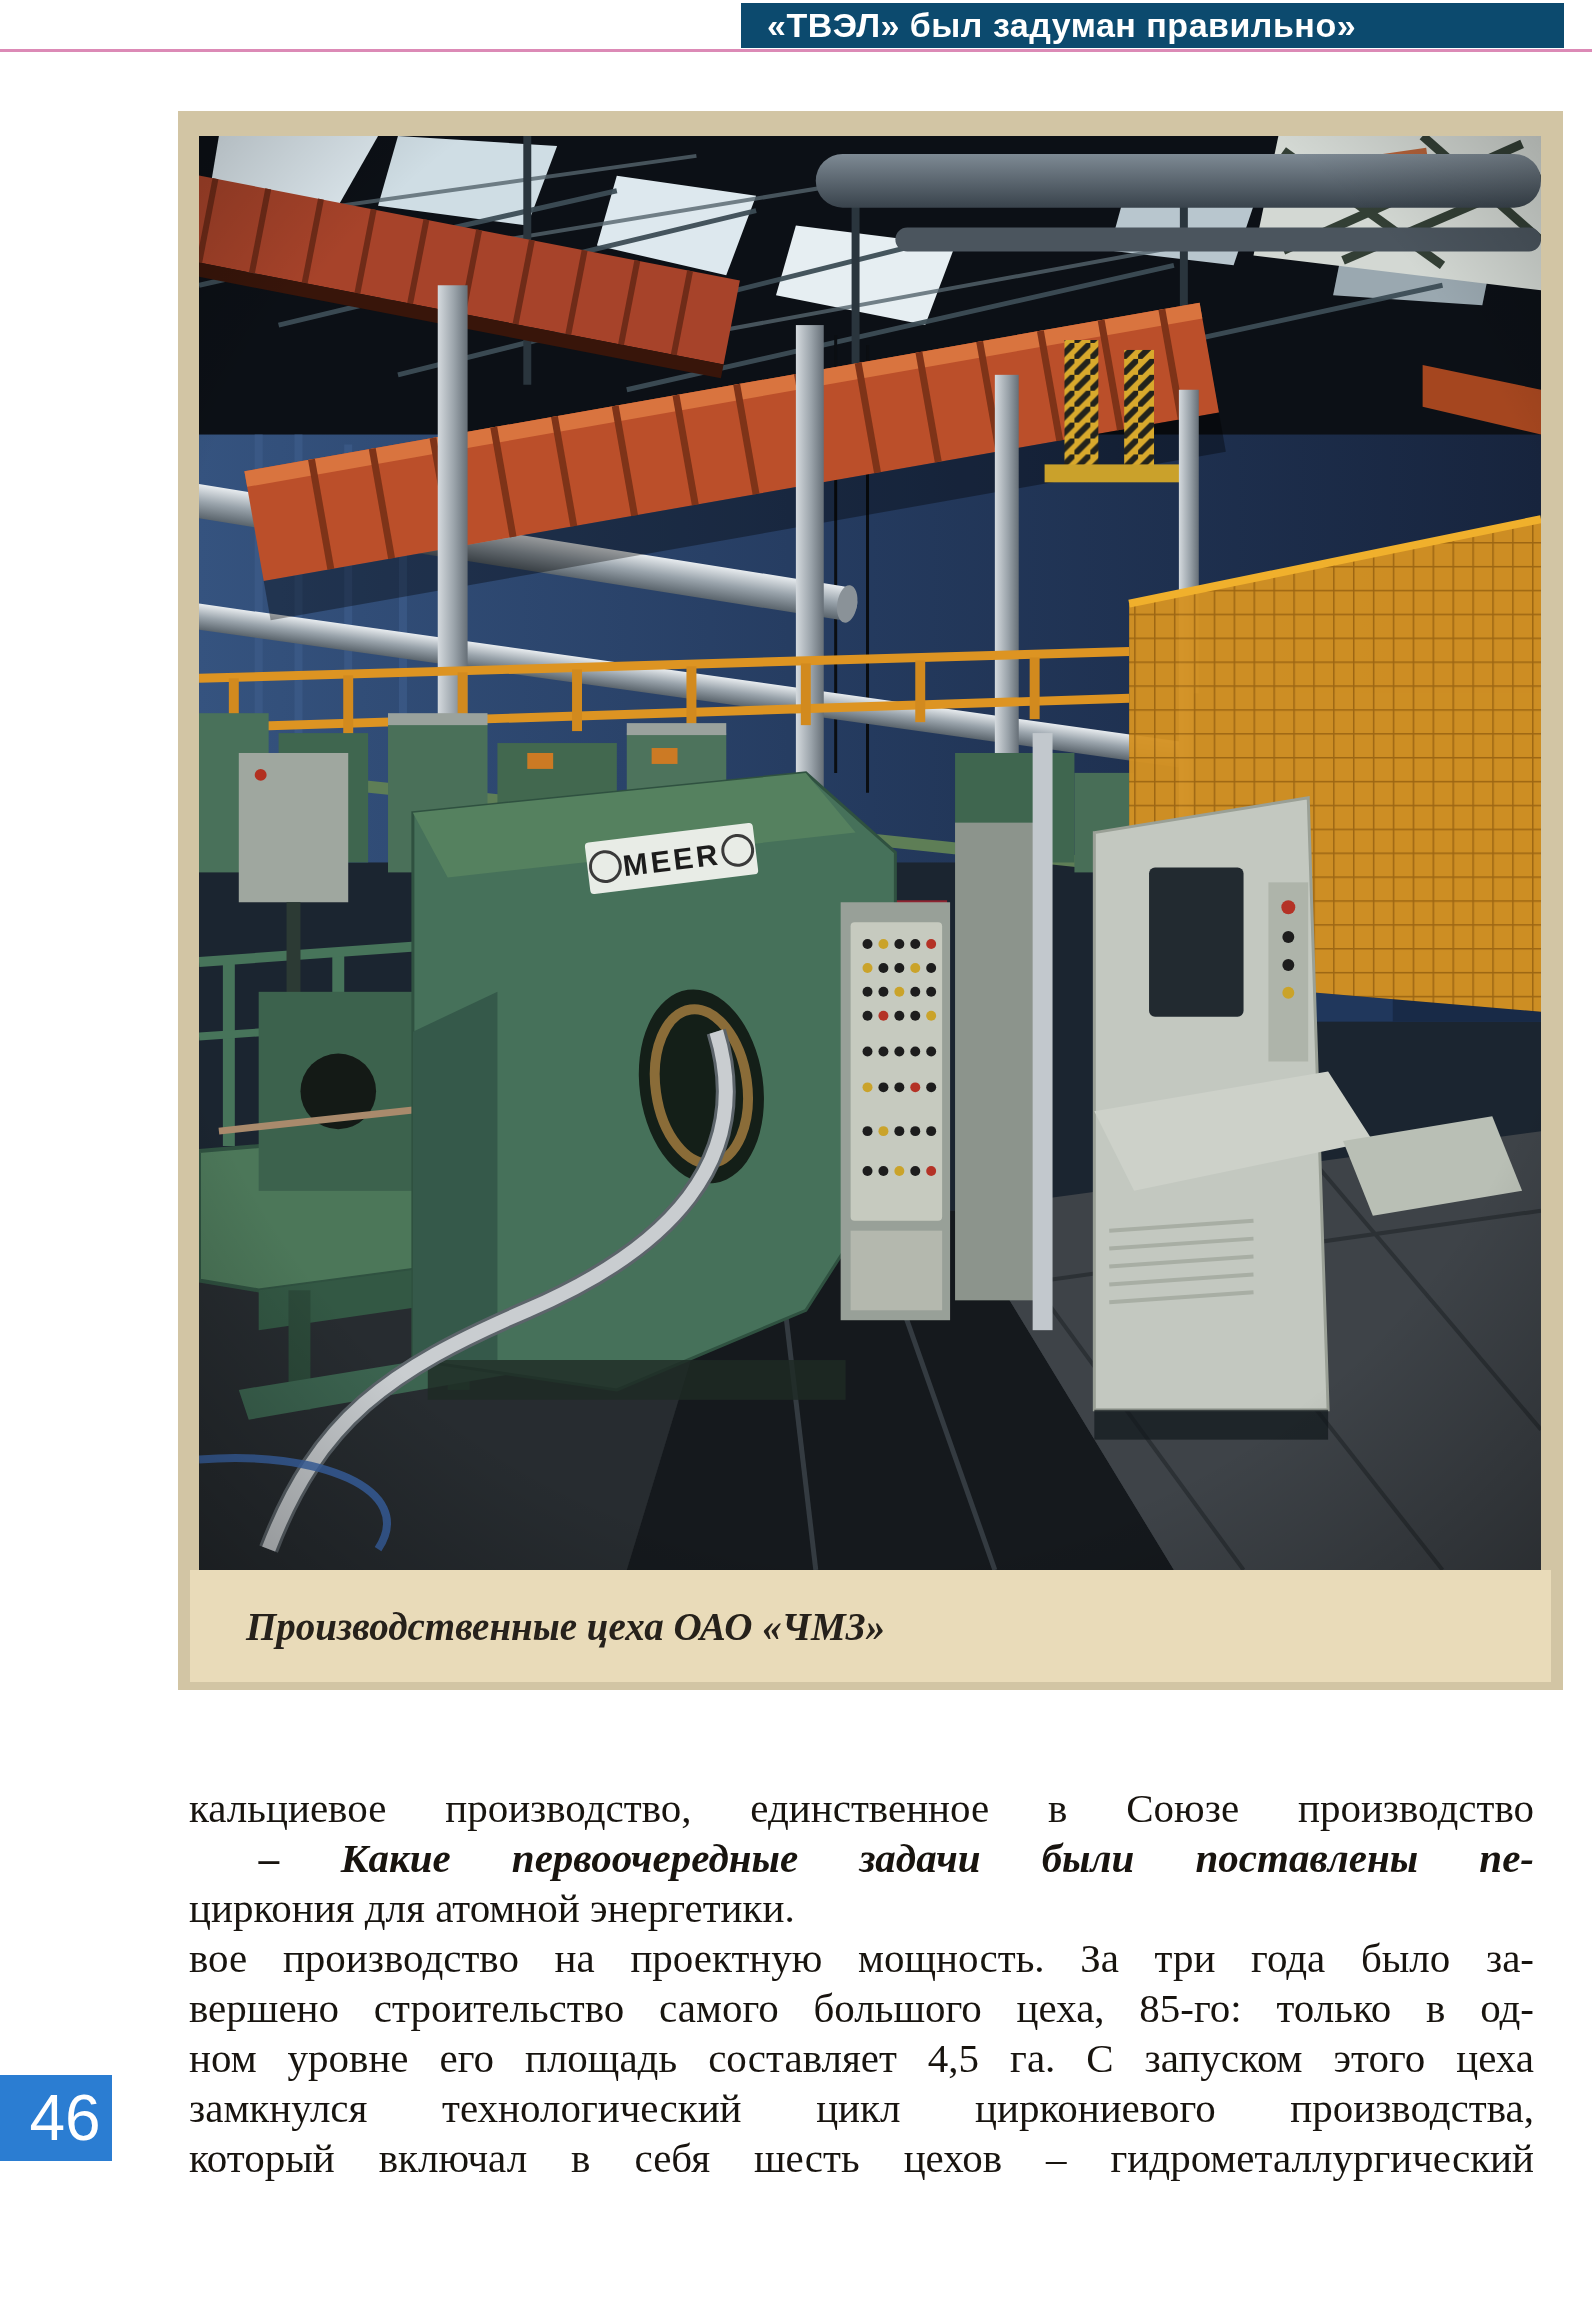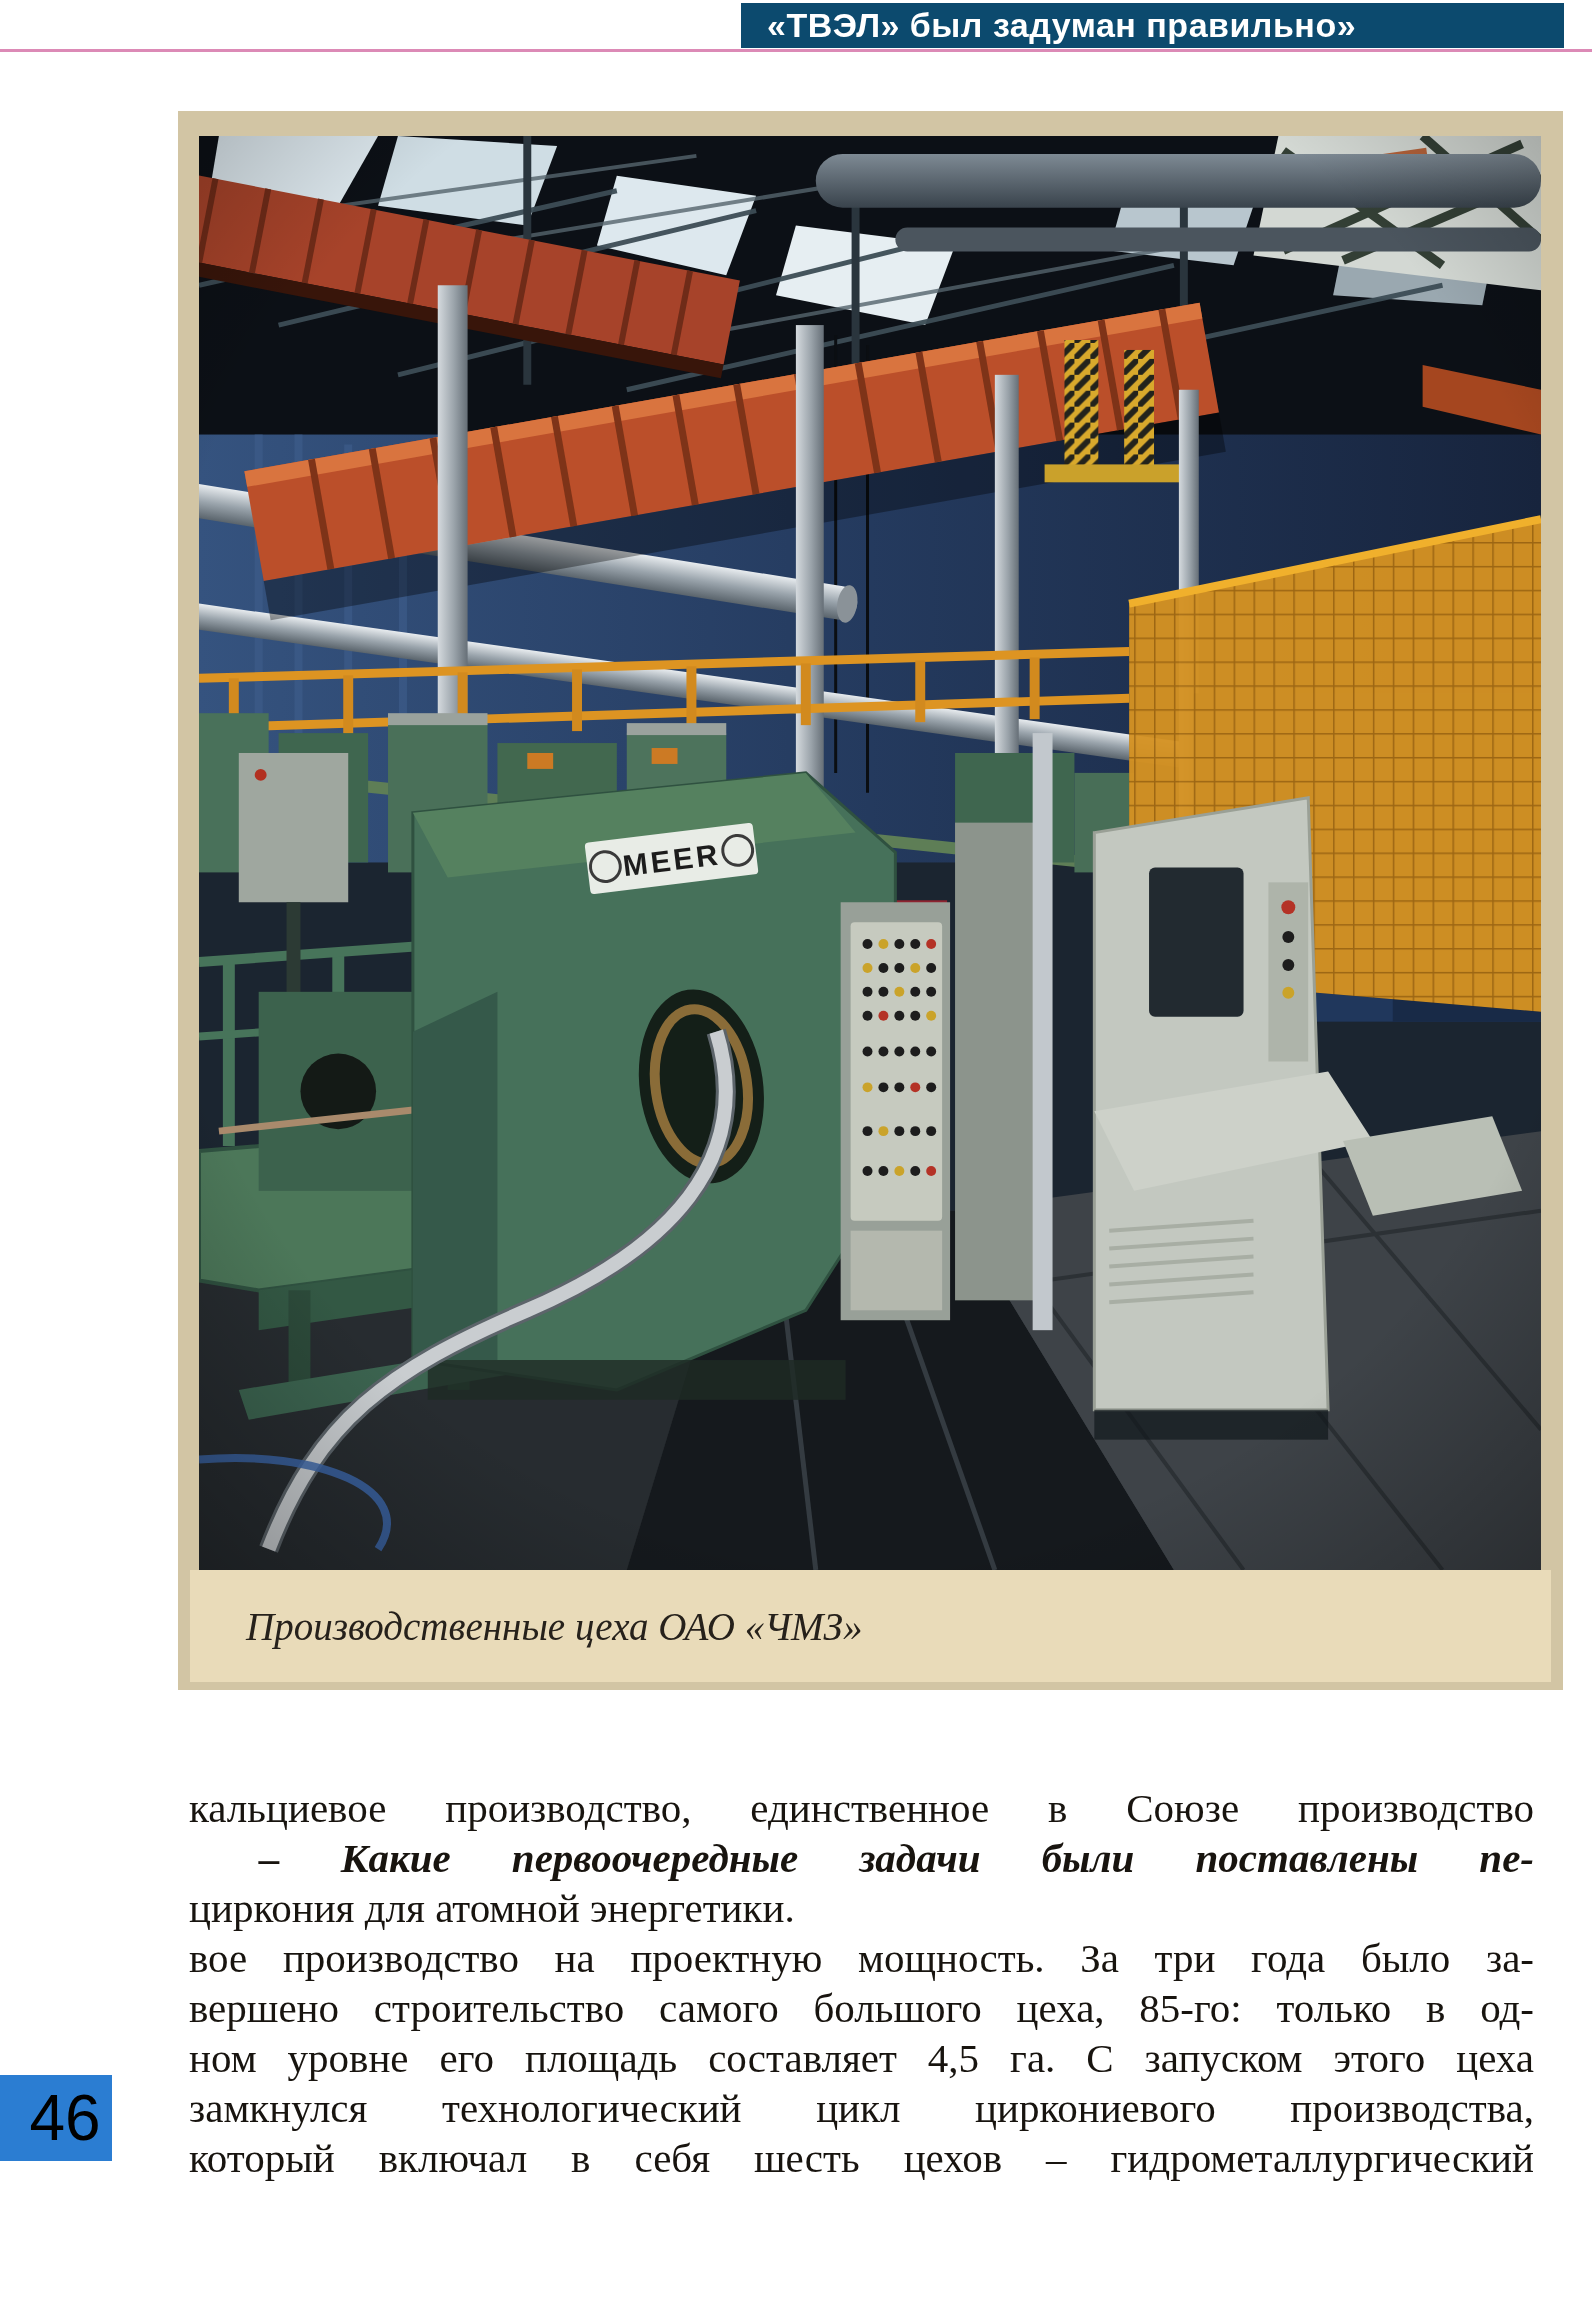--- a/index.html
+++ b/index.html
@@ -53,7 +53,7 @@
     padding-left: 56px;
   }
   .caption-text {
-    font-size: 39px; font-weight: normal; font-style: italic;
+    font-size: 39px; font-weight: bold; font-style: italic;
     color: #26211b; white-space: nowrap;
   }
 

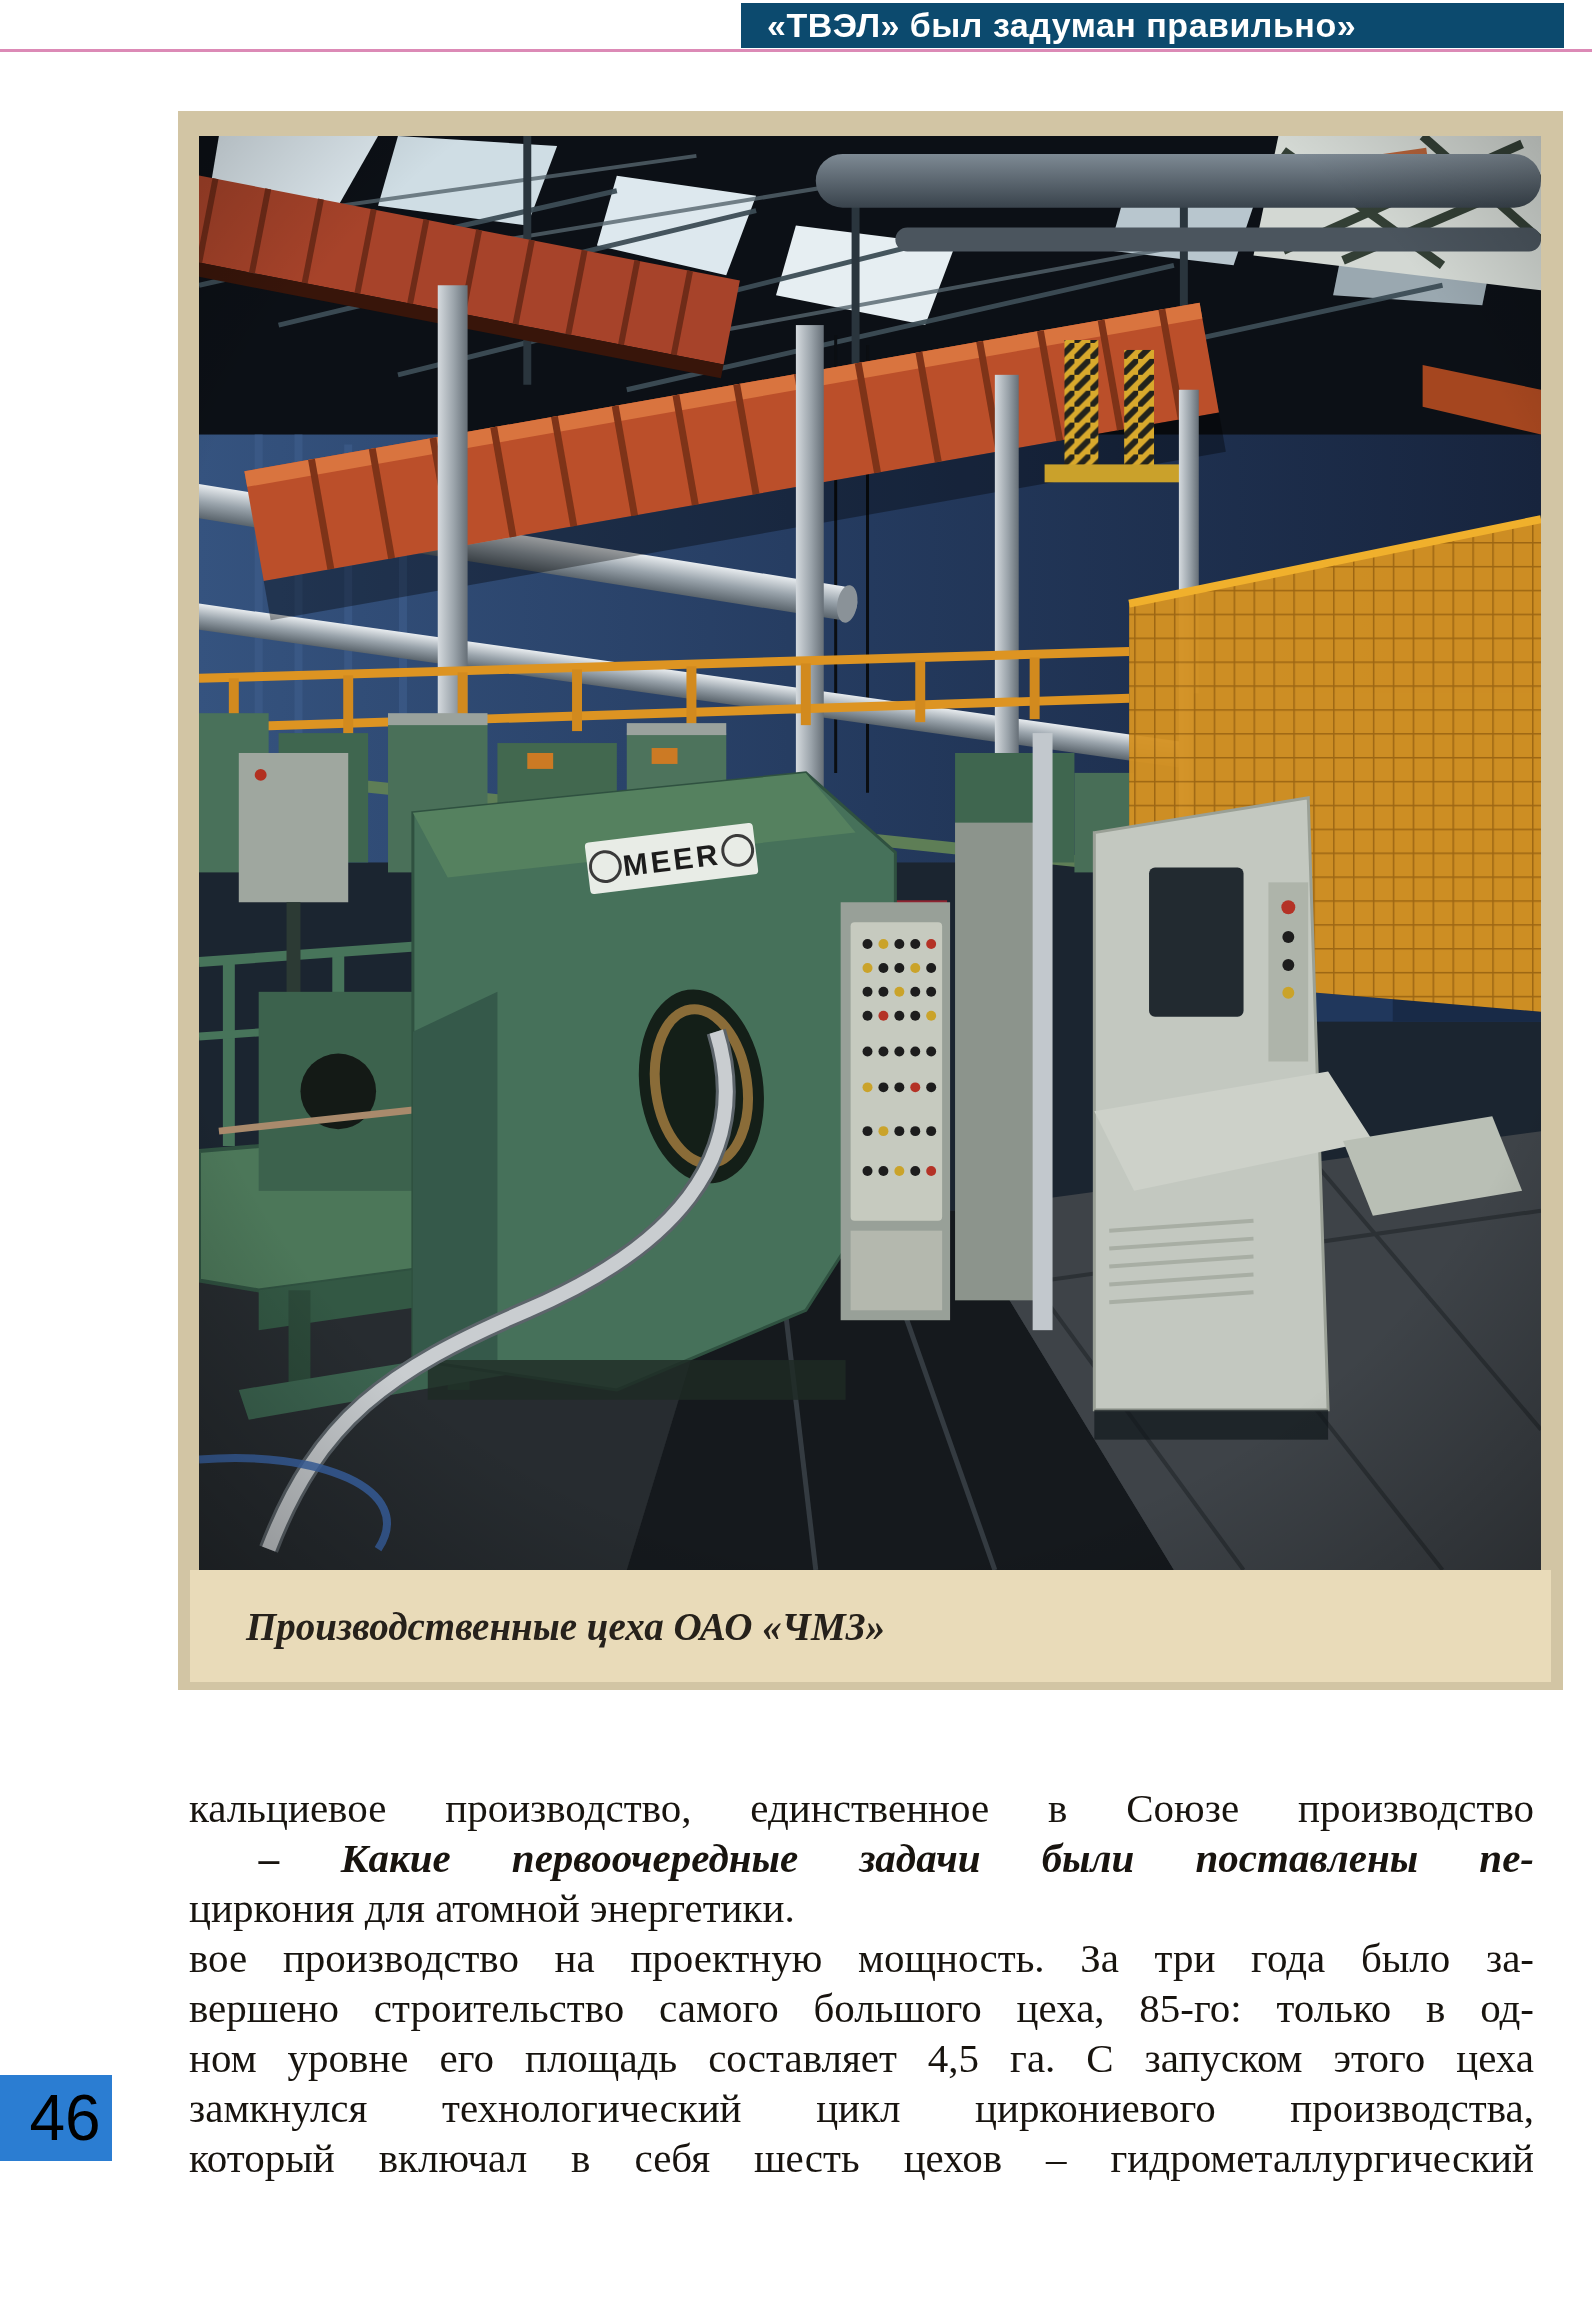--- a/index.html
+++ b/index.html
@@ -80,7 +80,7 @@
   }
   .page-num-text {
     font-family: "Liberation Sans", sans-serif;
-    font-size: 64px; color: #000000;
+    font-size: 64px; color: #ffffff;
   }
 </style>
 </head>

